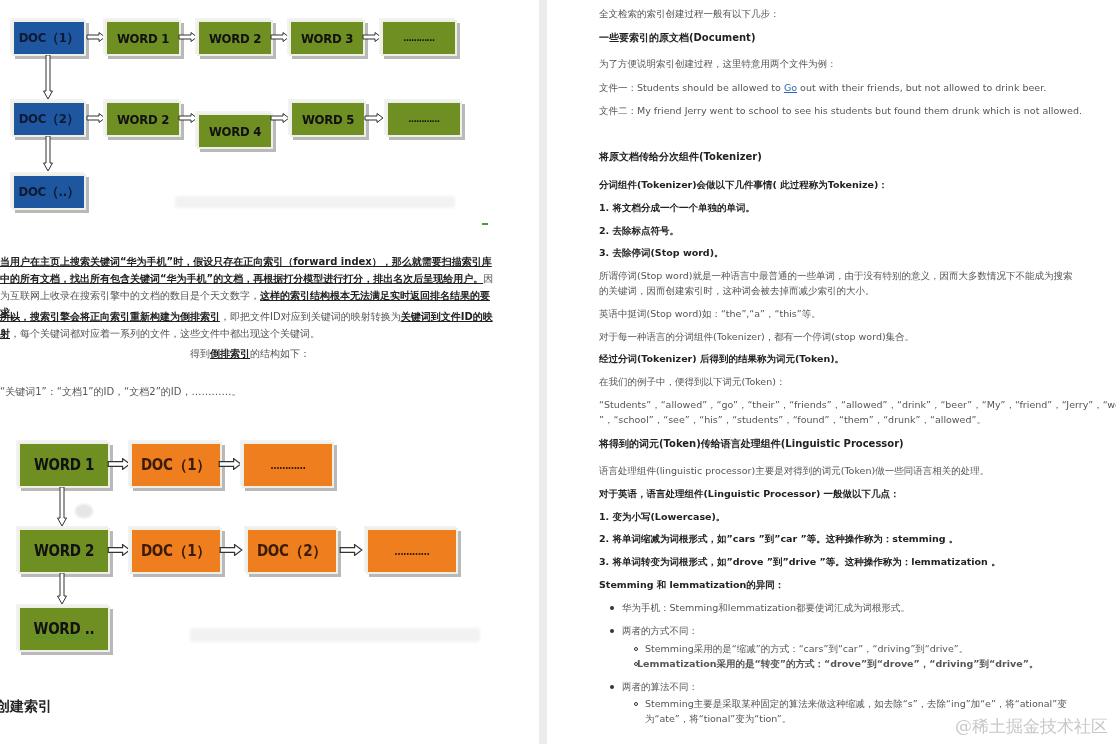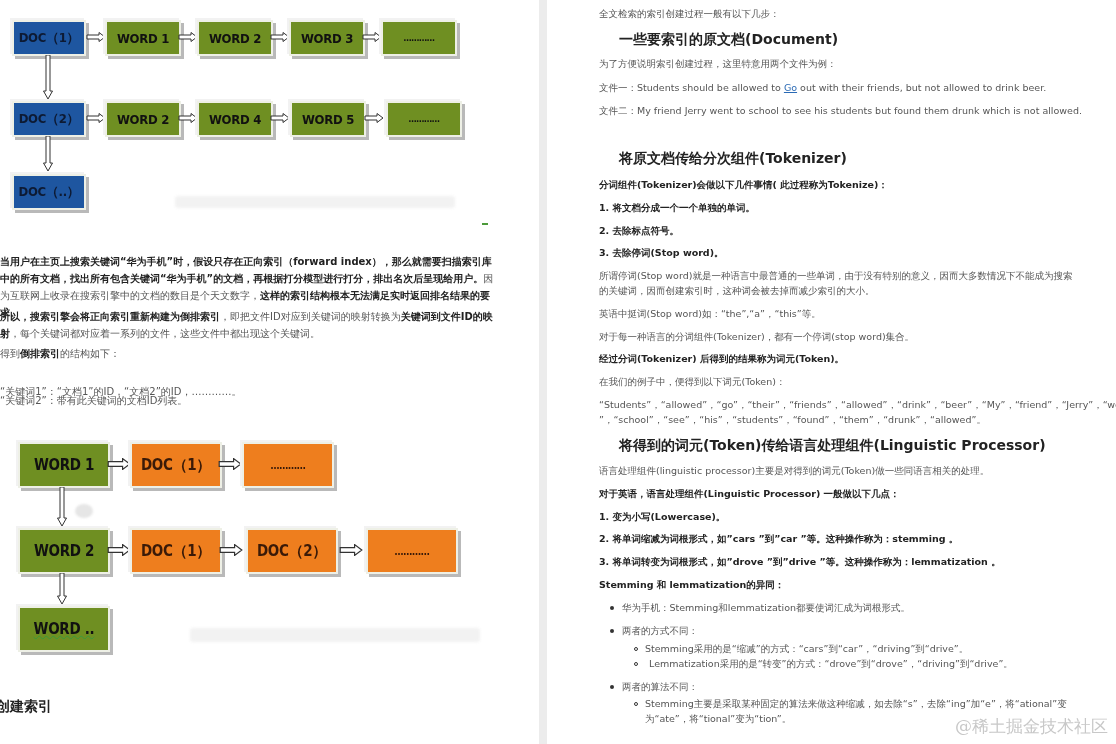--- a/index.html
+++ b/index.html
@@ -37,7 +37,7 @@
   
   .r { position:absolute; left:52px; width:520px; font-size:9.5px; line-height:15px; color:#555; }
   .r.bold { font-weight:bold; color:#222; }
-  .rh { position:absolute; left:52px; font-size:14px; font-weight:bold; color:#222;margin-left:20px; }
+  .rh { position:absolute; left:52px; font-size:10px; font-weight:bold; color:#222; }
   .link { color:#2a6ab5; text-decoration:underline; }
   .bullet { position:absolute; font-size:9.5px; line-height:15px; color:#555; }
   .dot { position:absolute; width:4px; height:4px; border-radius:50%; background:#333; }

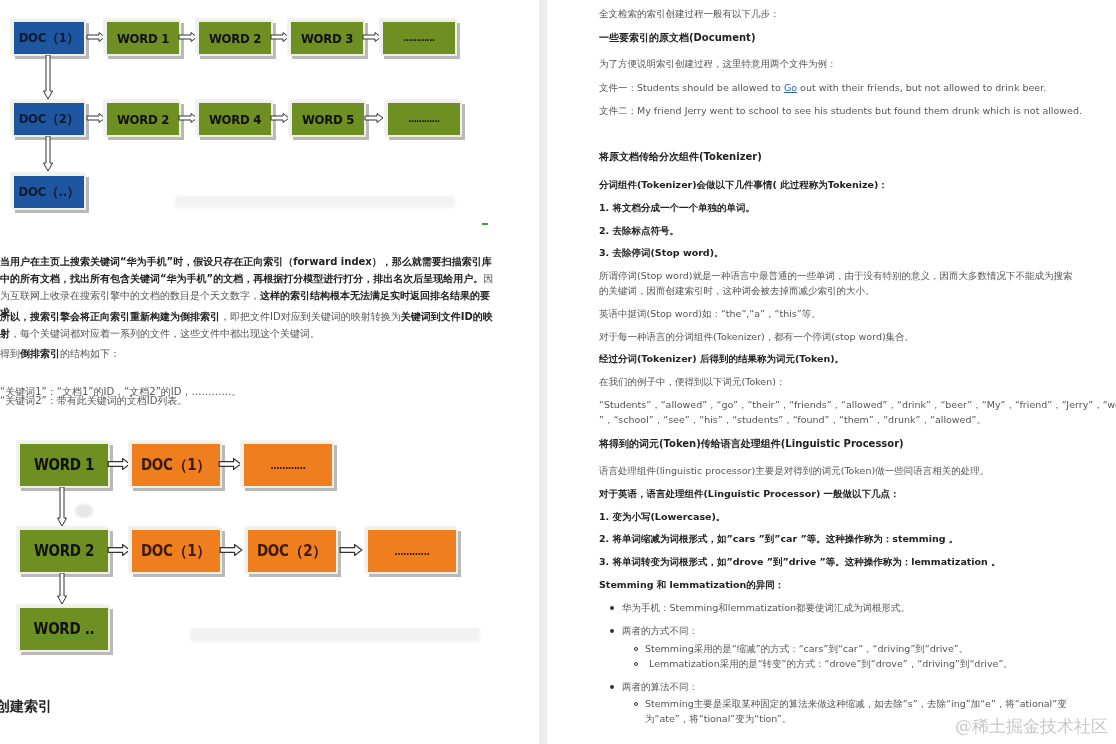--- a/index.html
+++ b/index.html
@@ -81,7 +81,7 @@
     <svg class="arrow-r" style="left:178px;top:113px;" viewBox="0 0 20 10">
         <path d="M1 3h12V0.5L19 5l-6 4.5V7H1z" fill="#fff" stroke="#333" stroke-width="1"></path>
       </svg>
-    <div class="box green" style="left:197px;top:101px;width:72px;height:32px;">WORD 4</div>
+    <div class="box green" style="left:197px;top:113px;width:72px;height:32px;">WORD 4</div>
     <svg class="arrow-r" style="left:270px;top:113px;" viewBox="0 0 20 10">
         <path d="M1 3h12V0.5L19 5l-6 4.5V7H1z" fill="#fff" stroke="#333" stroke-width="1"></path>
       </svg>

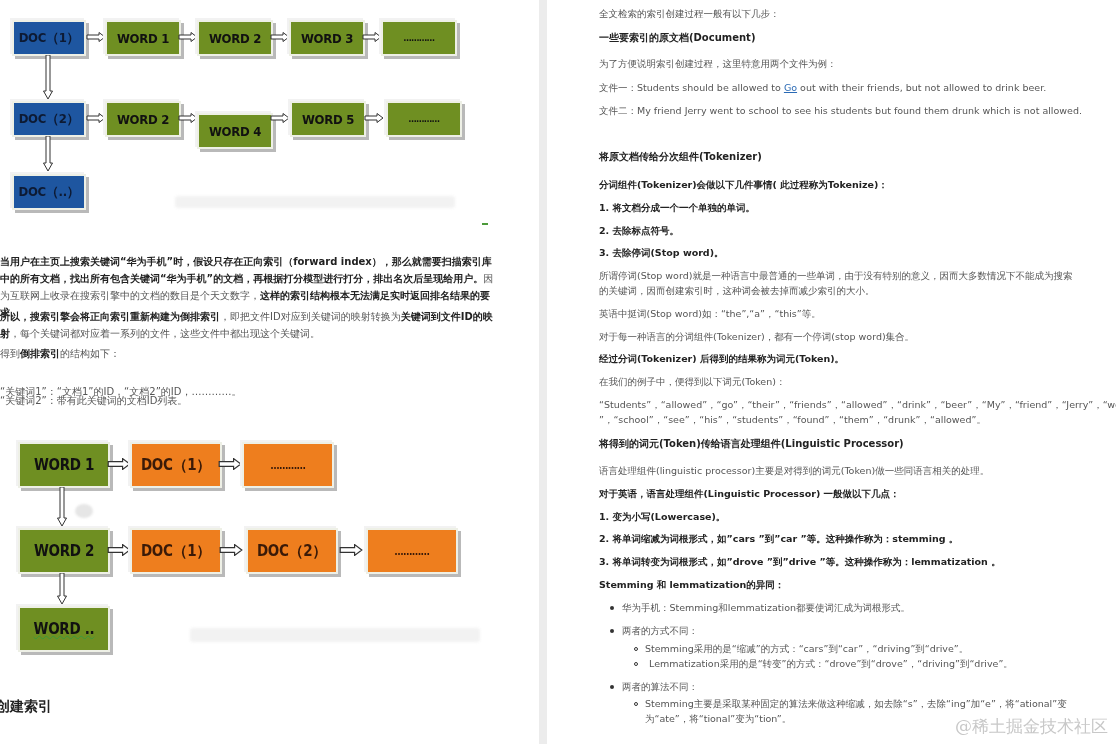--- a/index.html
+++ b/index.html
@@ -31,7 +31,7 @@
 
   
   .ltext { position:absolute; left:0; width:500px; font-size:10px; line-height:17px; color:#555; }
-  .ltext b { color:#222; }
+  .ltext b { color:#222;text-decoration:underline; }
   .lheading { position:absolute; left:0; font-size:14px; font-weight:bold; color:#222; }
 
   

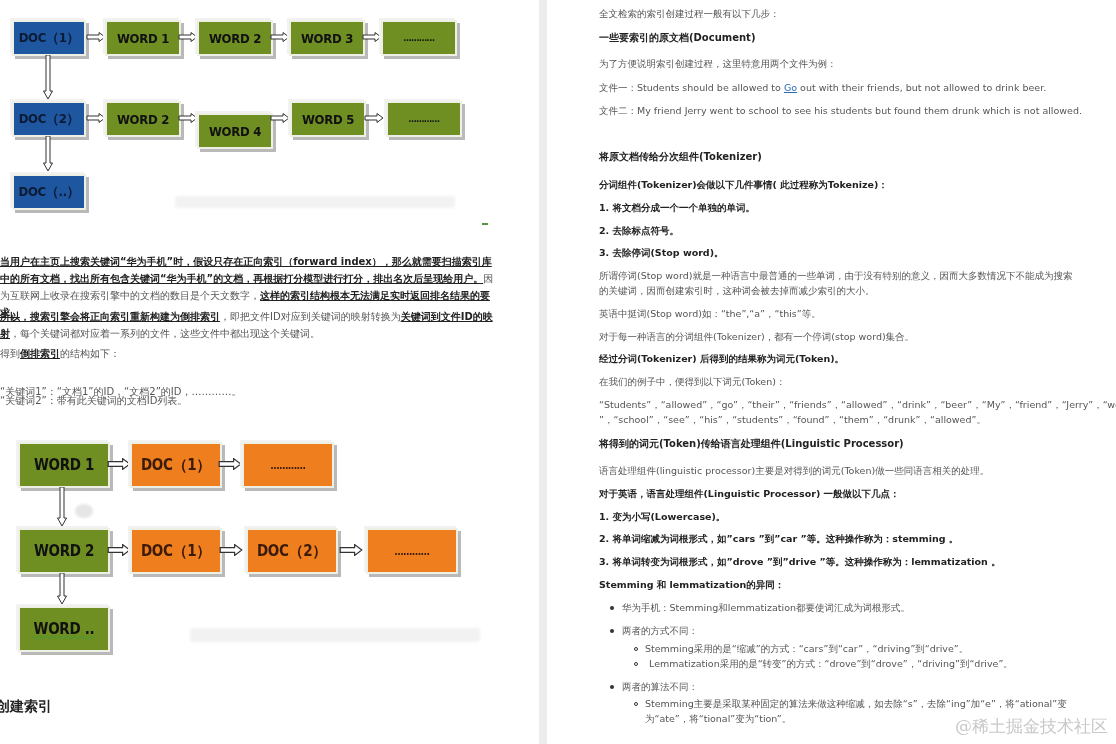--- a/index.html
+++ b/index.html
@@ -107,7 +107,7 @@
   <div class="ltext" style="top:308px;">
     <b>所以，搜索引擎会将正向索引重新构建为倒排索引</b><span>，即把文件ID对应到关键词的映射转换为</span><b>关键词到文件ID的映射</b><span>，每个关键词都对应着一系列的文件，这些文件中都出现这个关键词。</span>
   </div>
-  <div class="ltext" style="top:345px;">
+  <div class="ltext" style="top:345px;text-align:center;">
     <span>得到</span><b>倒排索引</b><span>的结构如下：</span>
   </div>
   <div class="ltext" style="top:383px;">“关键词1”：“文档1”的ID，“文档2”的ID，…………。</div>

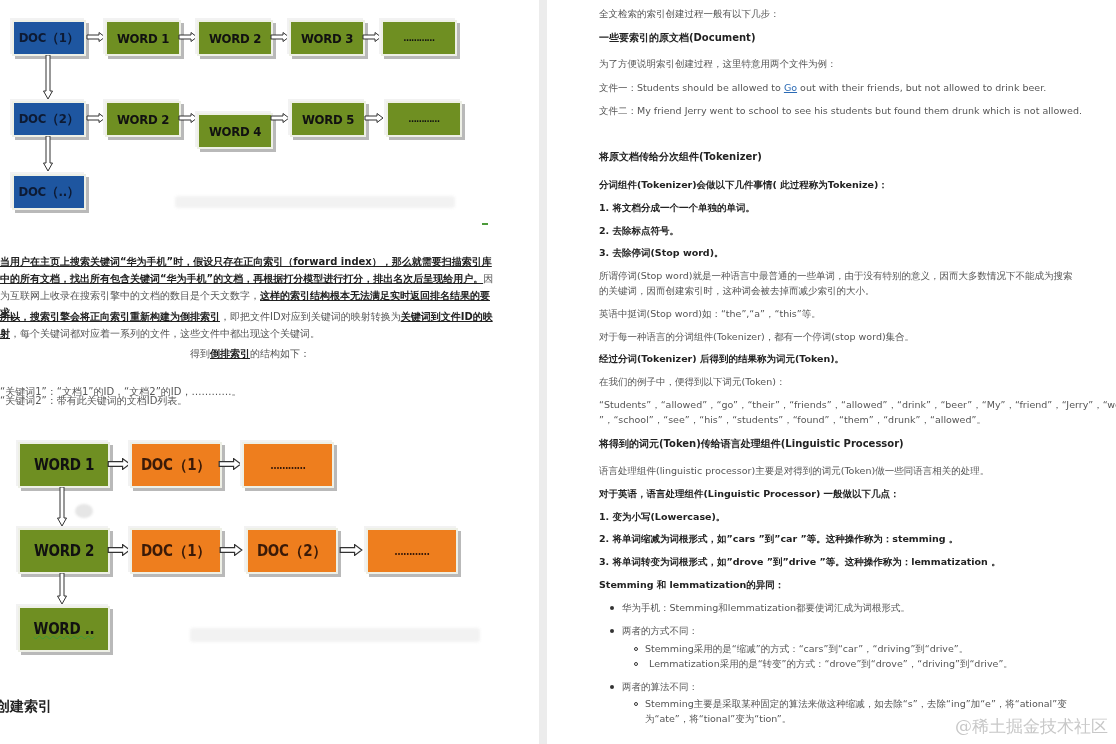--- a/index.html
+++ b/index.html
@@ -111,7 +111,6 @@
     <span>得到</span><b>倒排索引</b><span>的结构如下：</span>
   </div>
   <div class="ltext" style="top:383px;">“关键词1”：“文档1”的ID，“文档2”的ID，…………。</div>
-  <div class="ltext" style="top:392px;">“关键词2”：带有此关键词的文档ID列表。</div>
 
   <div>
     <div class="box green big" style="left:18px;top:442px;width:88px;height:42px;">WORD 1</div>

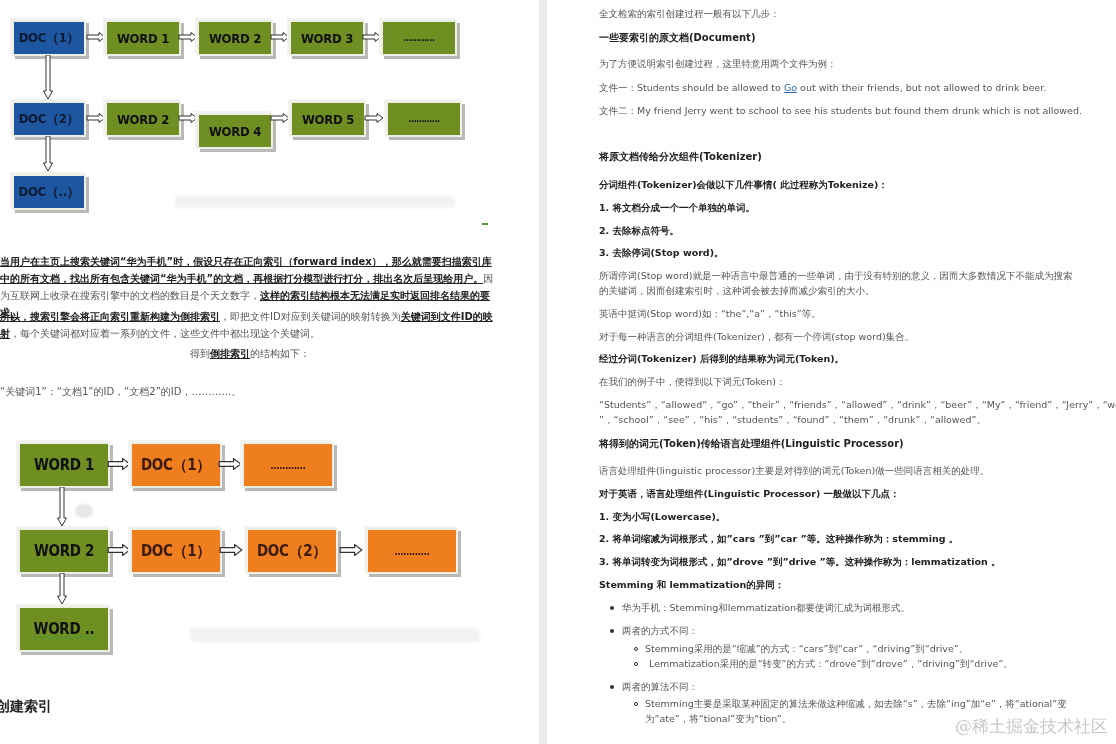--- a/index.html
+++ b/index.html
@@ -198,7 +198,7 @@
   <div class="circ" style="left:87px;top:647px;"></div>
   <div class="bullet" style="left:98px;top:641px;text-align:right;">Stemming采用的是“缩减”的方式：“cars”到“car”，“driving”到“drive”。</div>
   <div class="circ" style="left:87px;top:662px;"></div>
-  <div class="bullet" style="left:102px;top:656px;">Lemmatization采用的是“转变”的方式：“drove”到“drove”，“driving”到“drive”。</div>
+  <div class="bullet" style="left:90px;top:656px;font-weight:bold;">Lemmatization采用的是“转变”的方式：“drove”到“drove”，“driving”到“drive”。</div>
 
   <div class="dot" style="left:63px;top:685px;"></div>
   <div class="bullet" style="left:75px;top:679px;">两者的算法不同：</div>

